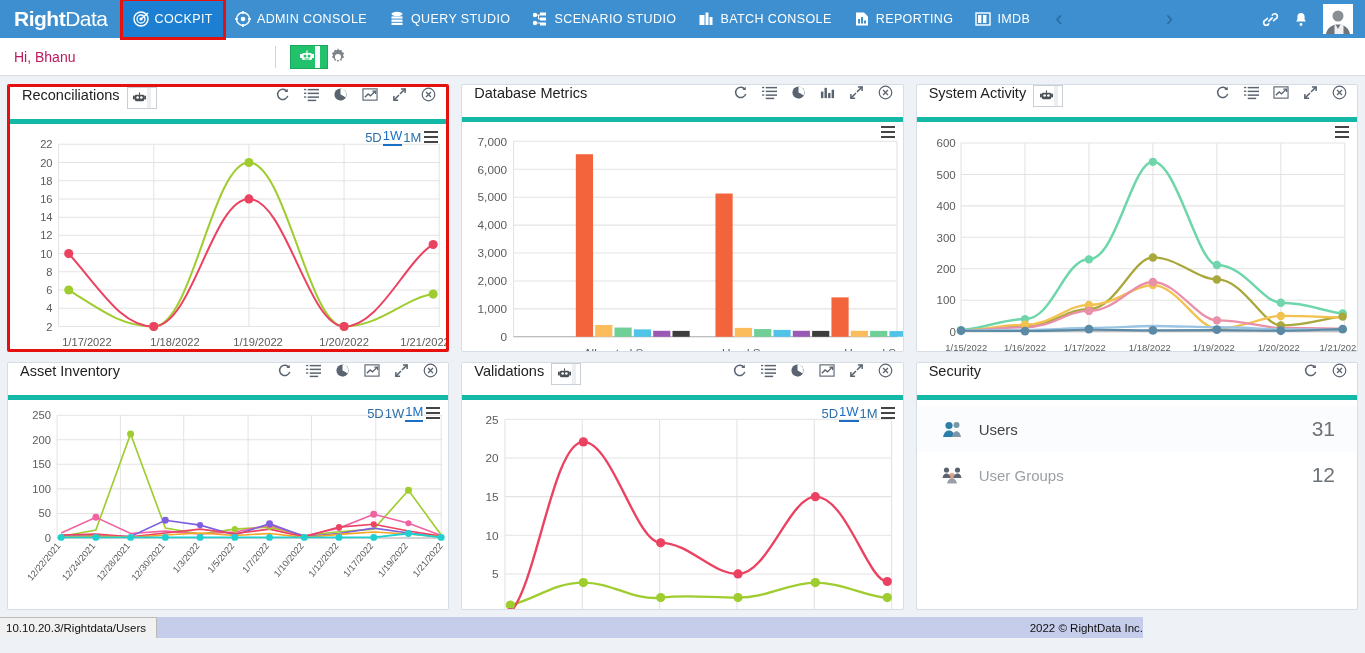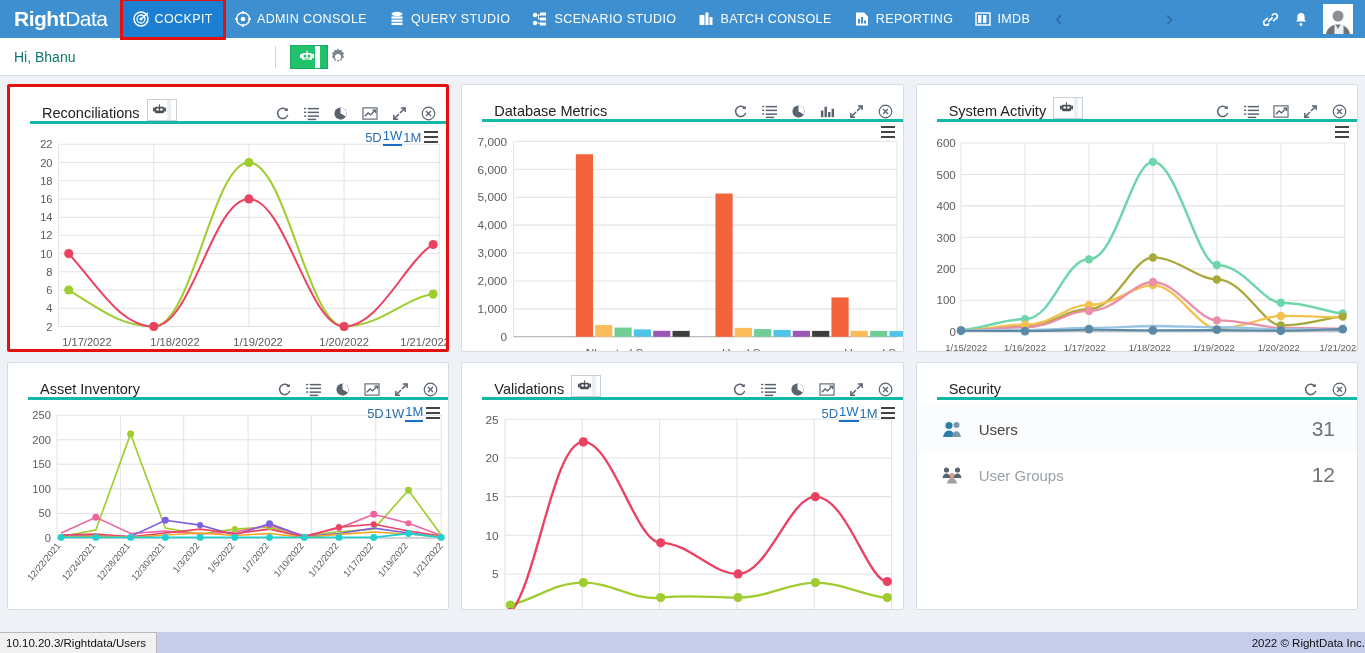--- a/index.html
+++ b/index.html
@@ -57,7 +57,7 @@
     border-bottom: 1px solid #d8dde3;
     position: relative;
   }
-  .greeting { font-size: 14px; color: #0f766e; padding-left: 14px; }
+  .greeting { font-size: 14px; color: #be185d; padding-left: 14px; }
   .subdivider { width: 1px; height: 22px; background: #cfd5db; margin-left: 200px; }
   .botbtn {
     margin-left: 14px; width: 38px; height: 24px;

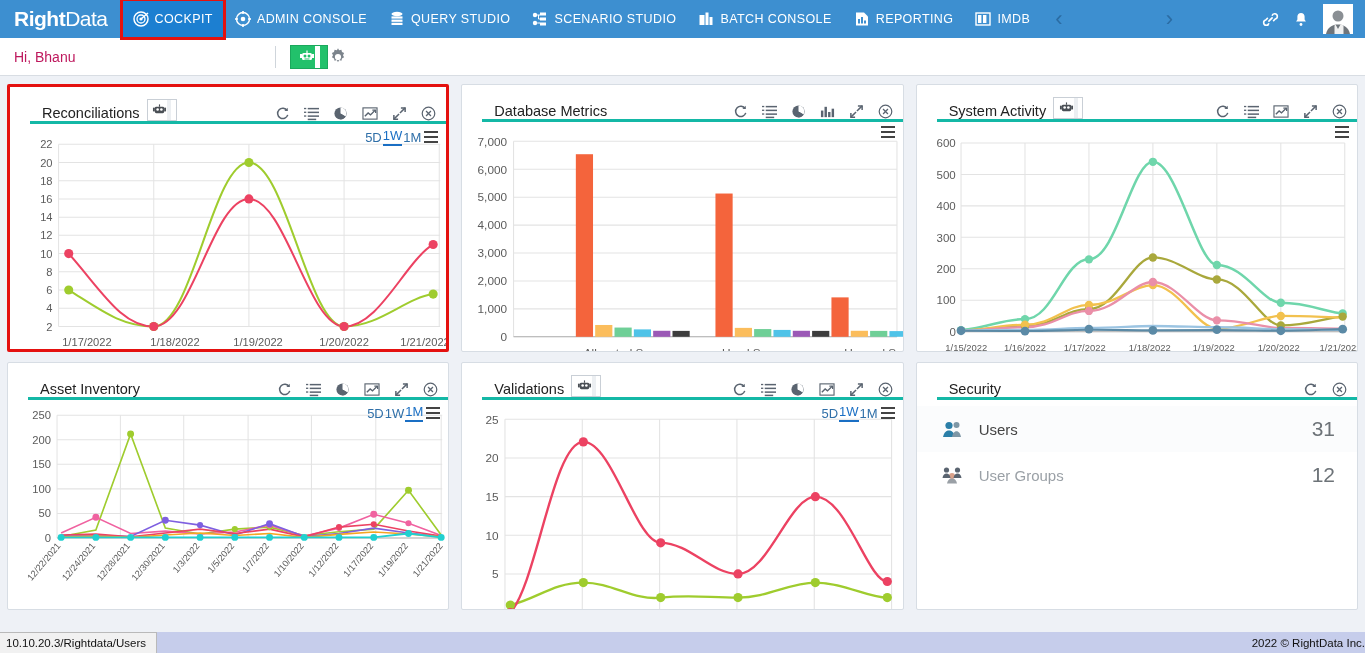--- a/index.html
+++ b/index.html
@@ -92,10 +92,9 @@
   .panel.selected { border: 3px solid #e4110f; }
   .panel-head {
     height: 37px; flex: 0 0 37px;
-    display: flex; align-items: flex-end;
+    display: flex; align-items: flex-start;
     padding: 0 10px 0 12px;
-    border-bottom: 3px solid #14b8a6;
-    margin-left: 20px;
+    border-bottom: 5px solid #14b8a6;
   }
   .panel-title { font-size: 14.5px; color: #222; white-space: nowrap; }
   .title-bot {

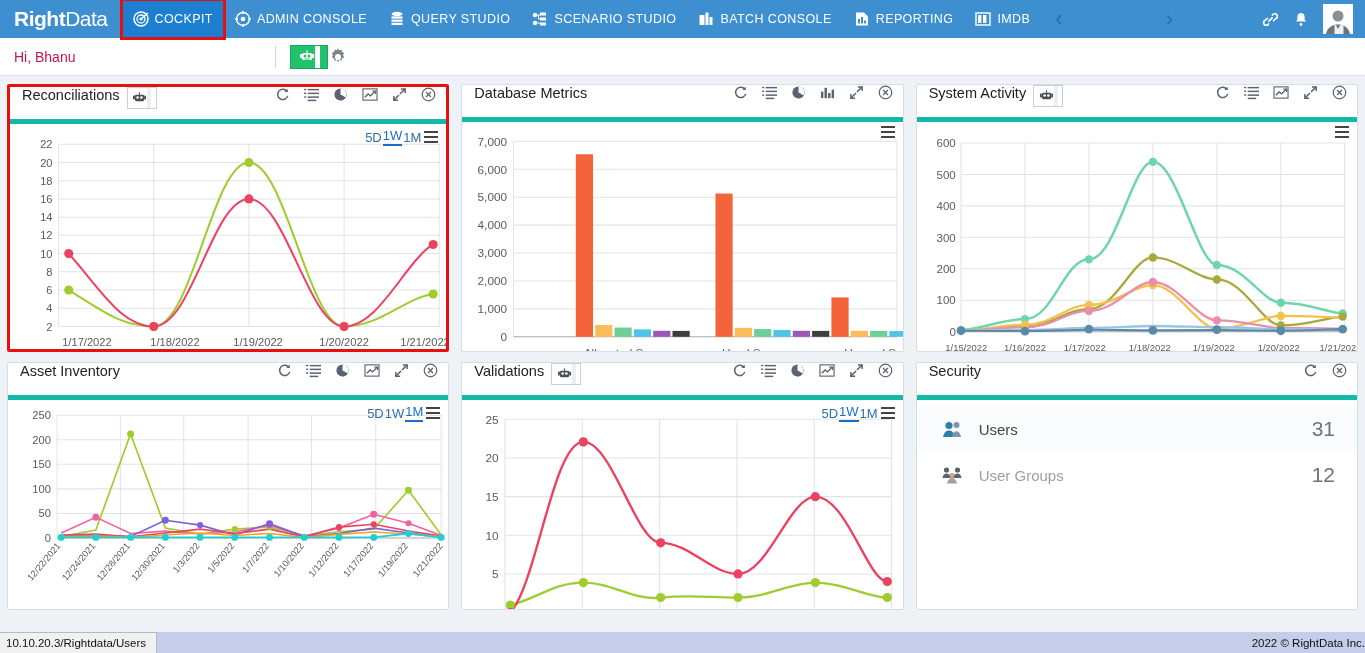--- a/index.html
+++ b/index.html
@@ -138,8 +138,8 @@
 
   
   .statusbar {
-    position: absolute; left: 0; bottom: 0;
-    width: 1365px; height: 21px;
+    position: absolute; left: 0; bottom: 15px;
+    width: 1143px; height: 21px;
     background: #c6cdeb;
     display: flex; align-items: center;
     font-size: 11.5px; color: #111; text-align: right;

